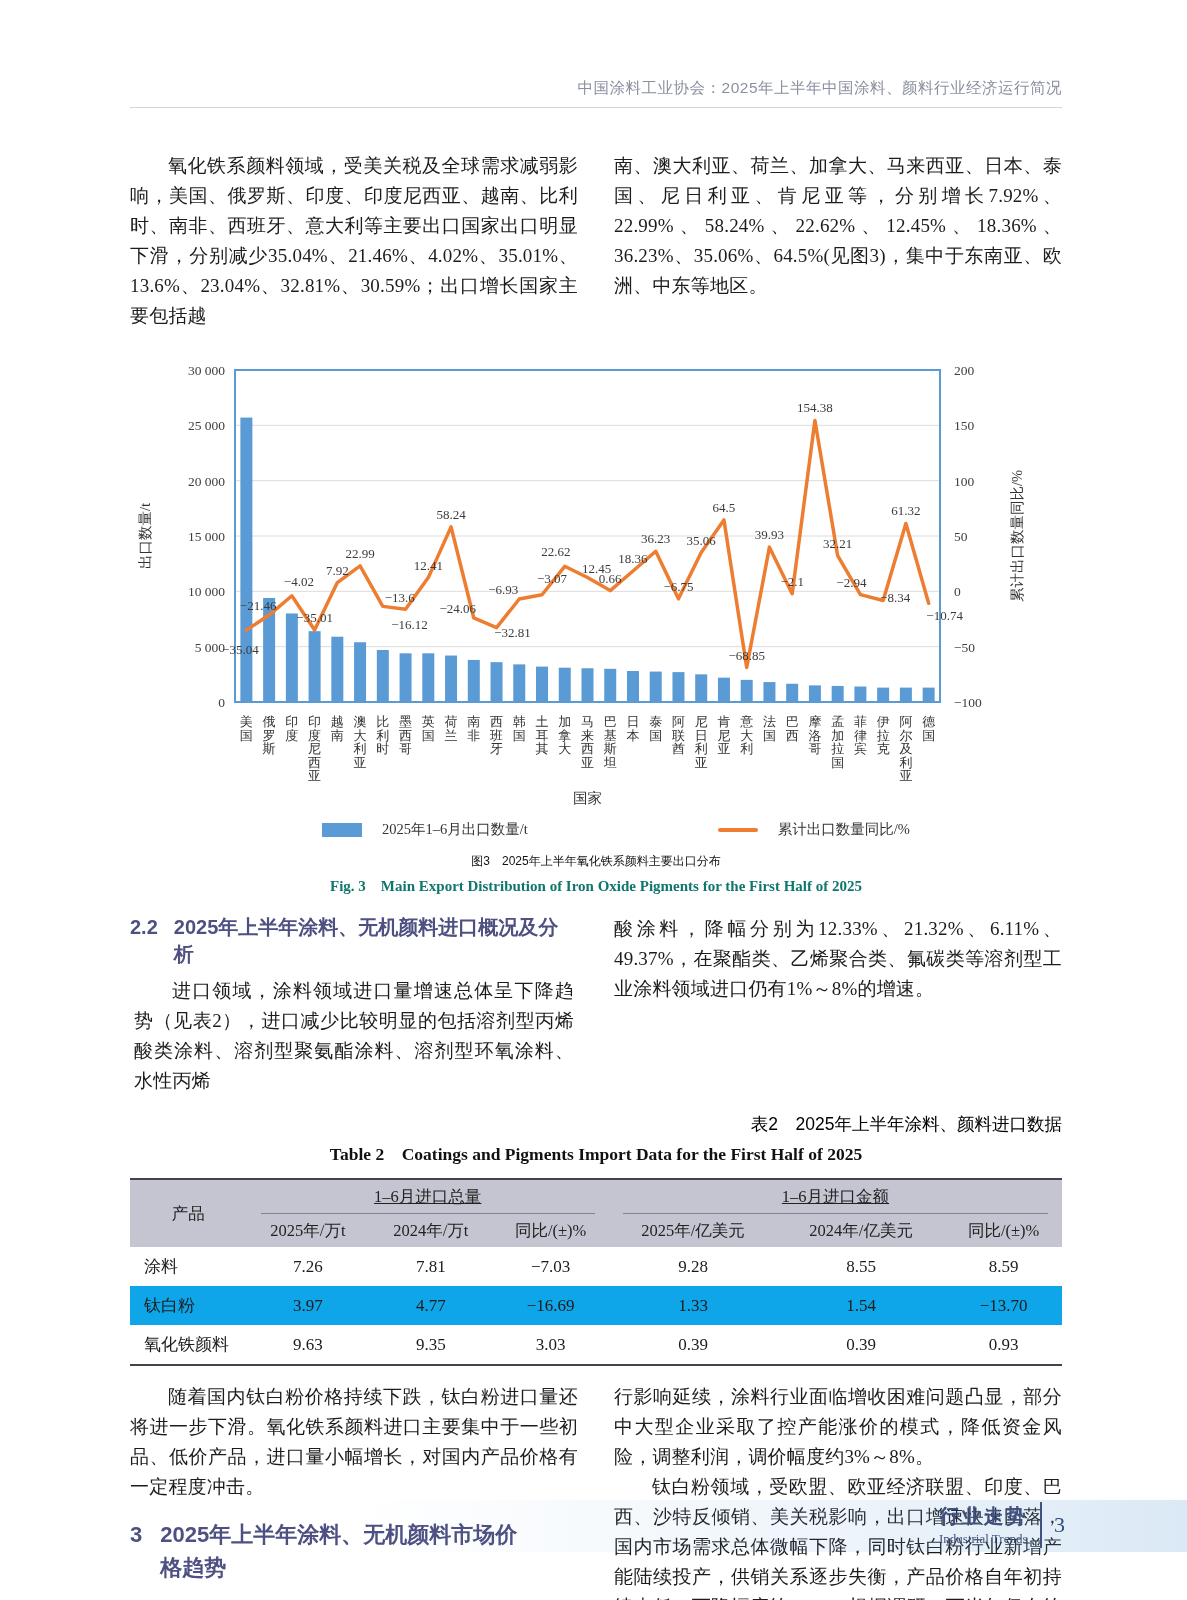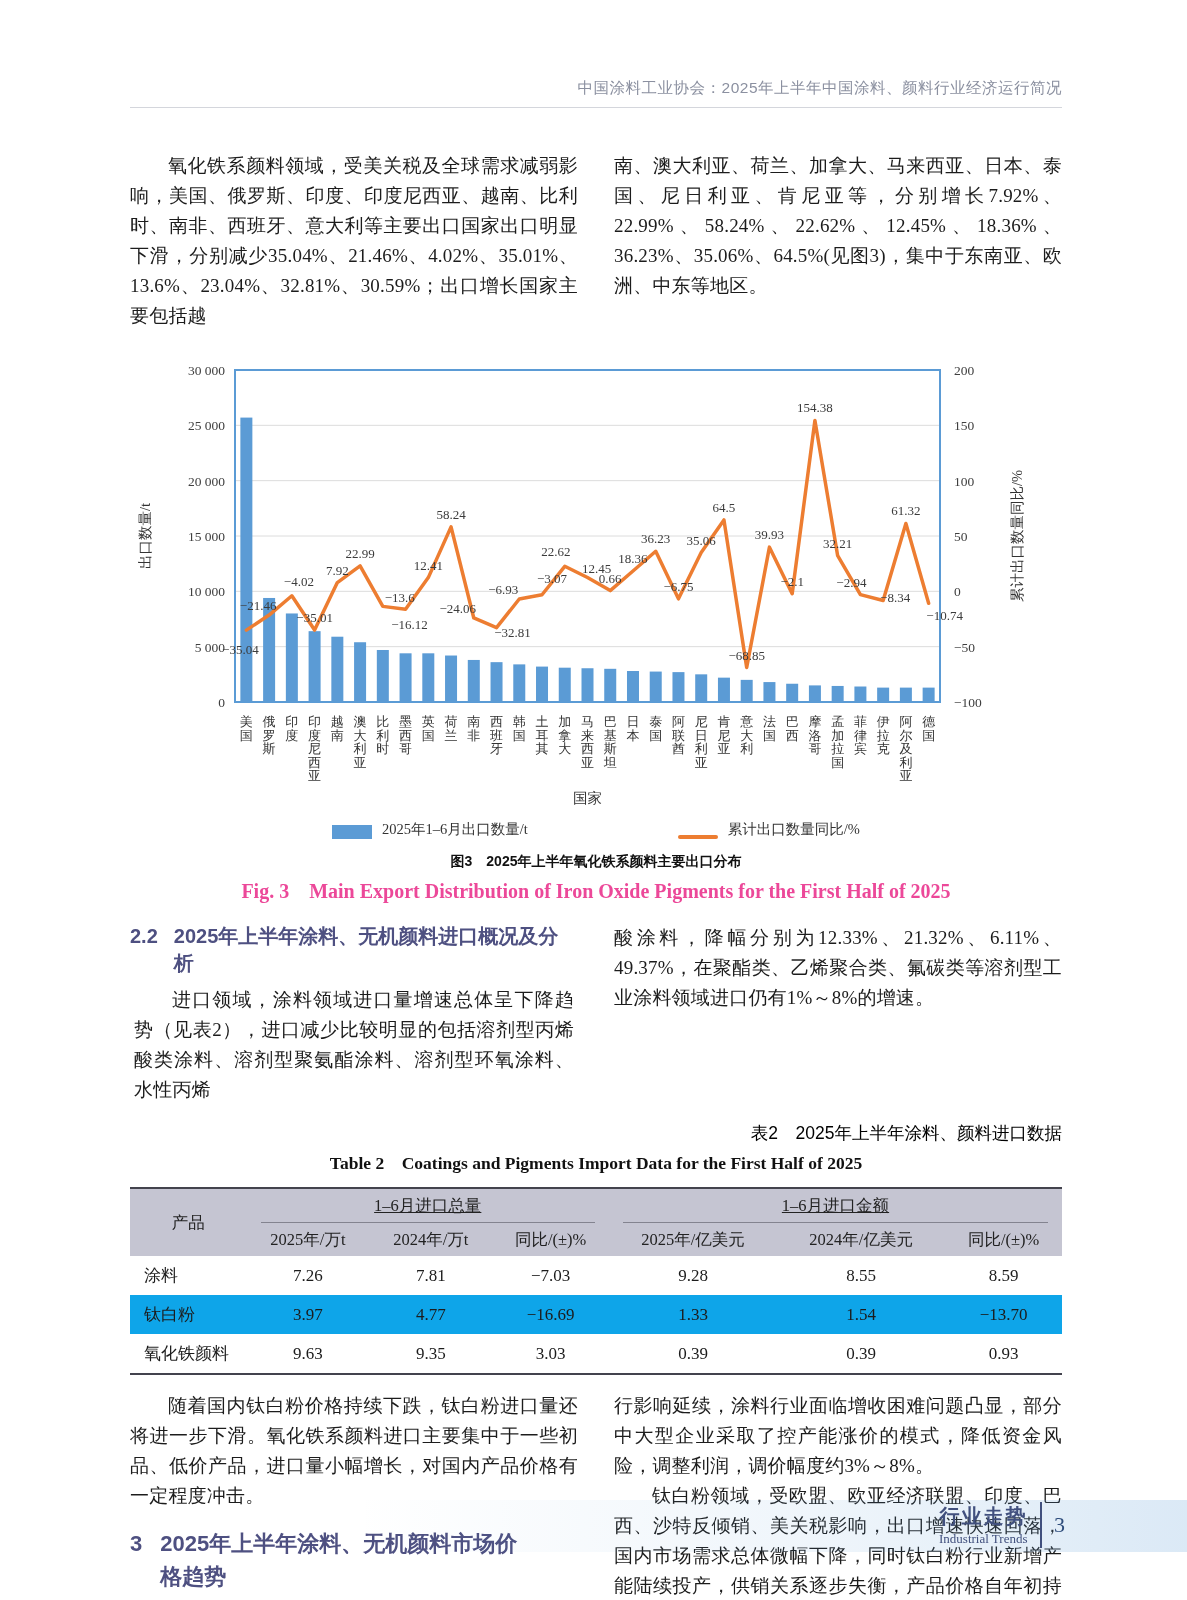--- a/index.html
+++ b/index.html
@@ -31,7 +31,7 @@
   .dlab{font-size:13px;fill:#3b3b3b;}
   .xtitle{font-size:14.5px;fill:#333;}
   .legend{display:flex;justify-content:center;gap:150px;margin-top:2px;font-size:14.5px;color:#333;}
-  .legend-item{display:flex;align-items:flex-end;gap:10px;}
+  .legend-item{display:flex;align-items:center;gap:20px;margin-left:40px;}
   .sw-bar{width:40px;height:14px;background:#5b9bd5;display:inline-block;}
   .sw-line{width:40px;height:4px;background:#ed7d31;border-radius:2px;display:inline-block;}
   .cap-zh{margin-top:14px;text-align:center;font-family:"Liberation Sans","DejaVu Sans",sans-serif;

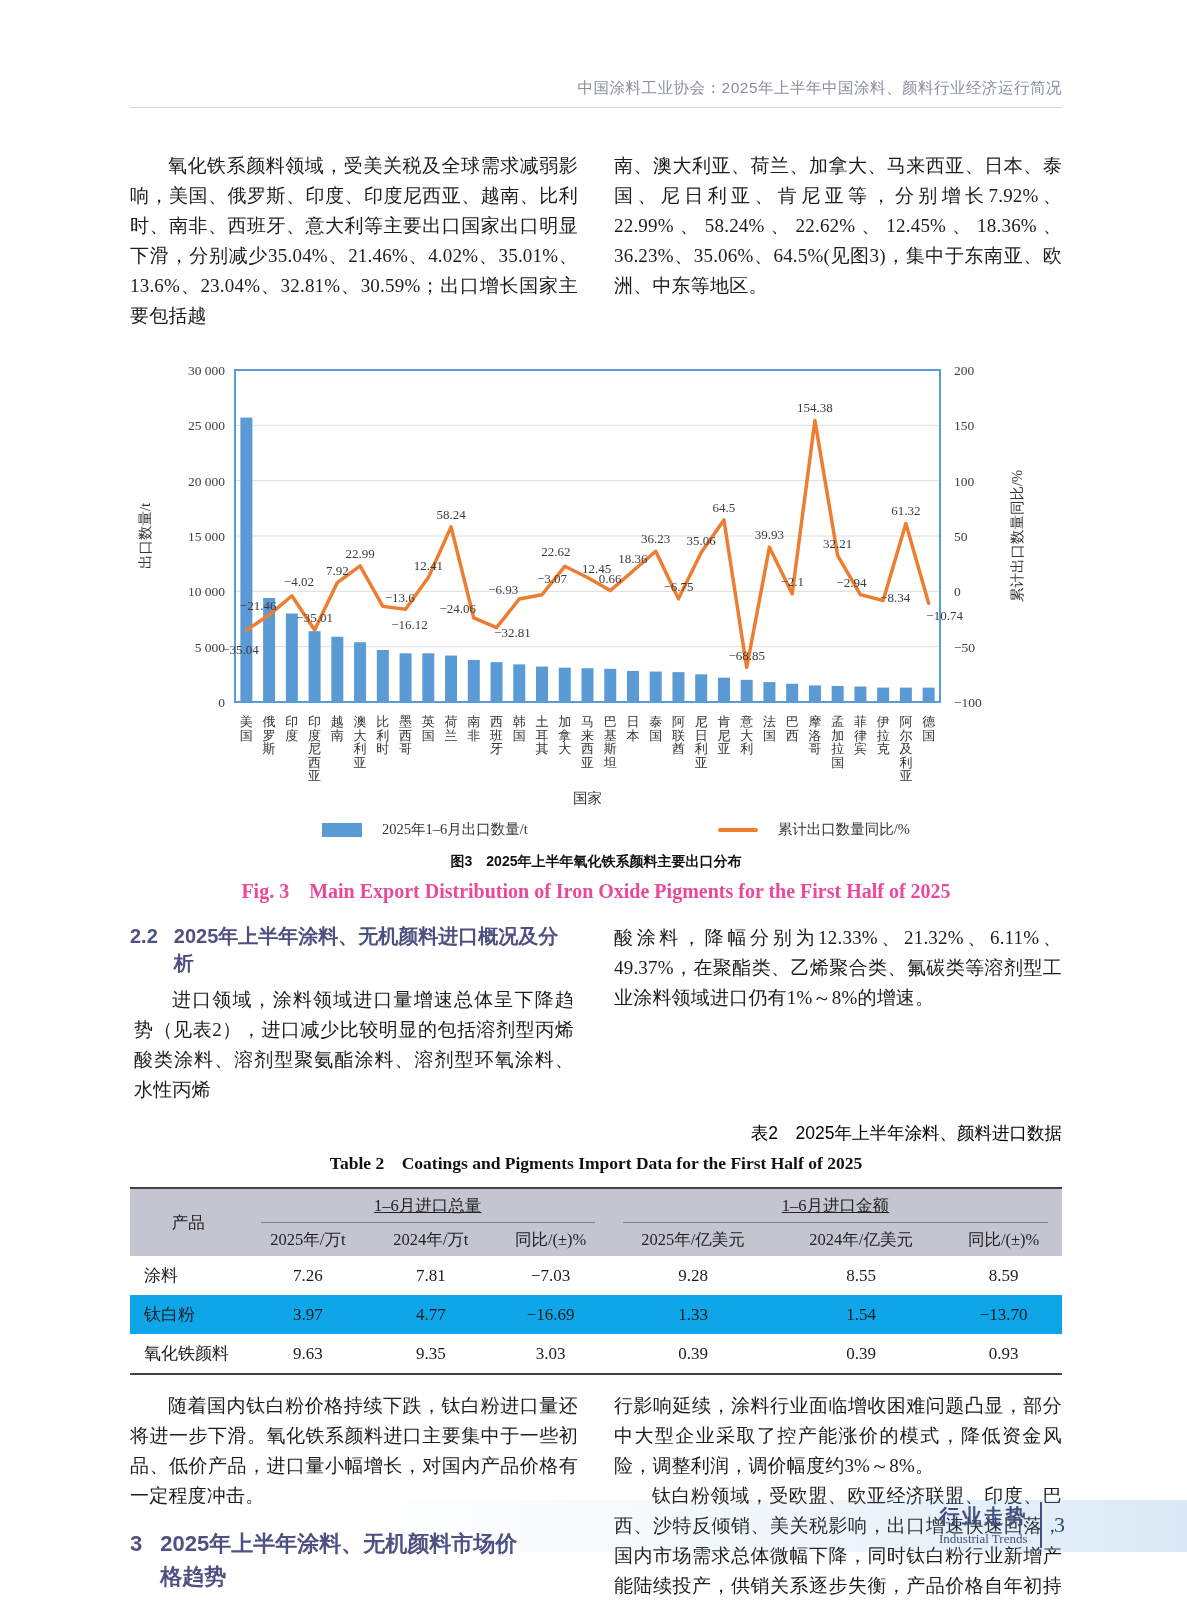--- a/index.html
+++ b/index.html
@@ -35,7 +35,7 @@
   .sw-bar{width:40px;height:14px;background:#5b9bd5;display:inline-block;}
   .sw-line{width:40px;height:4px;background:#ed7d31;border-radius:2px;display:inline-block;}
   .cap-zh{margin-top:14px;text-align:center;font-family:"Liberation Sans","DejaVu Sans",sans-serif;
-          font-weight:bold;font-size:14px;color:#111;}
+          font-weight:normal;font-size:12px;color:#111;}
   .cap-en{margin-top:7px;text-align:center;font-weight:bold;font-size:20px;color:#ec4899;}
   
   .h22{display:flex;gap:16px;align-items:baseline;

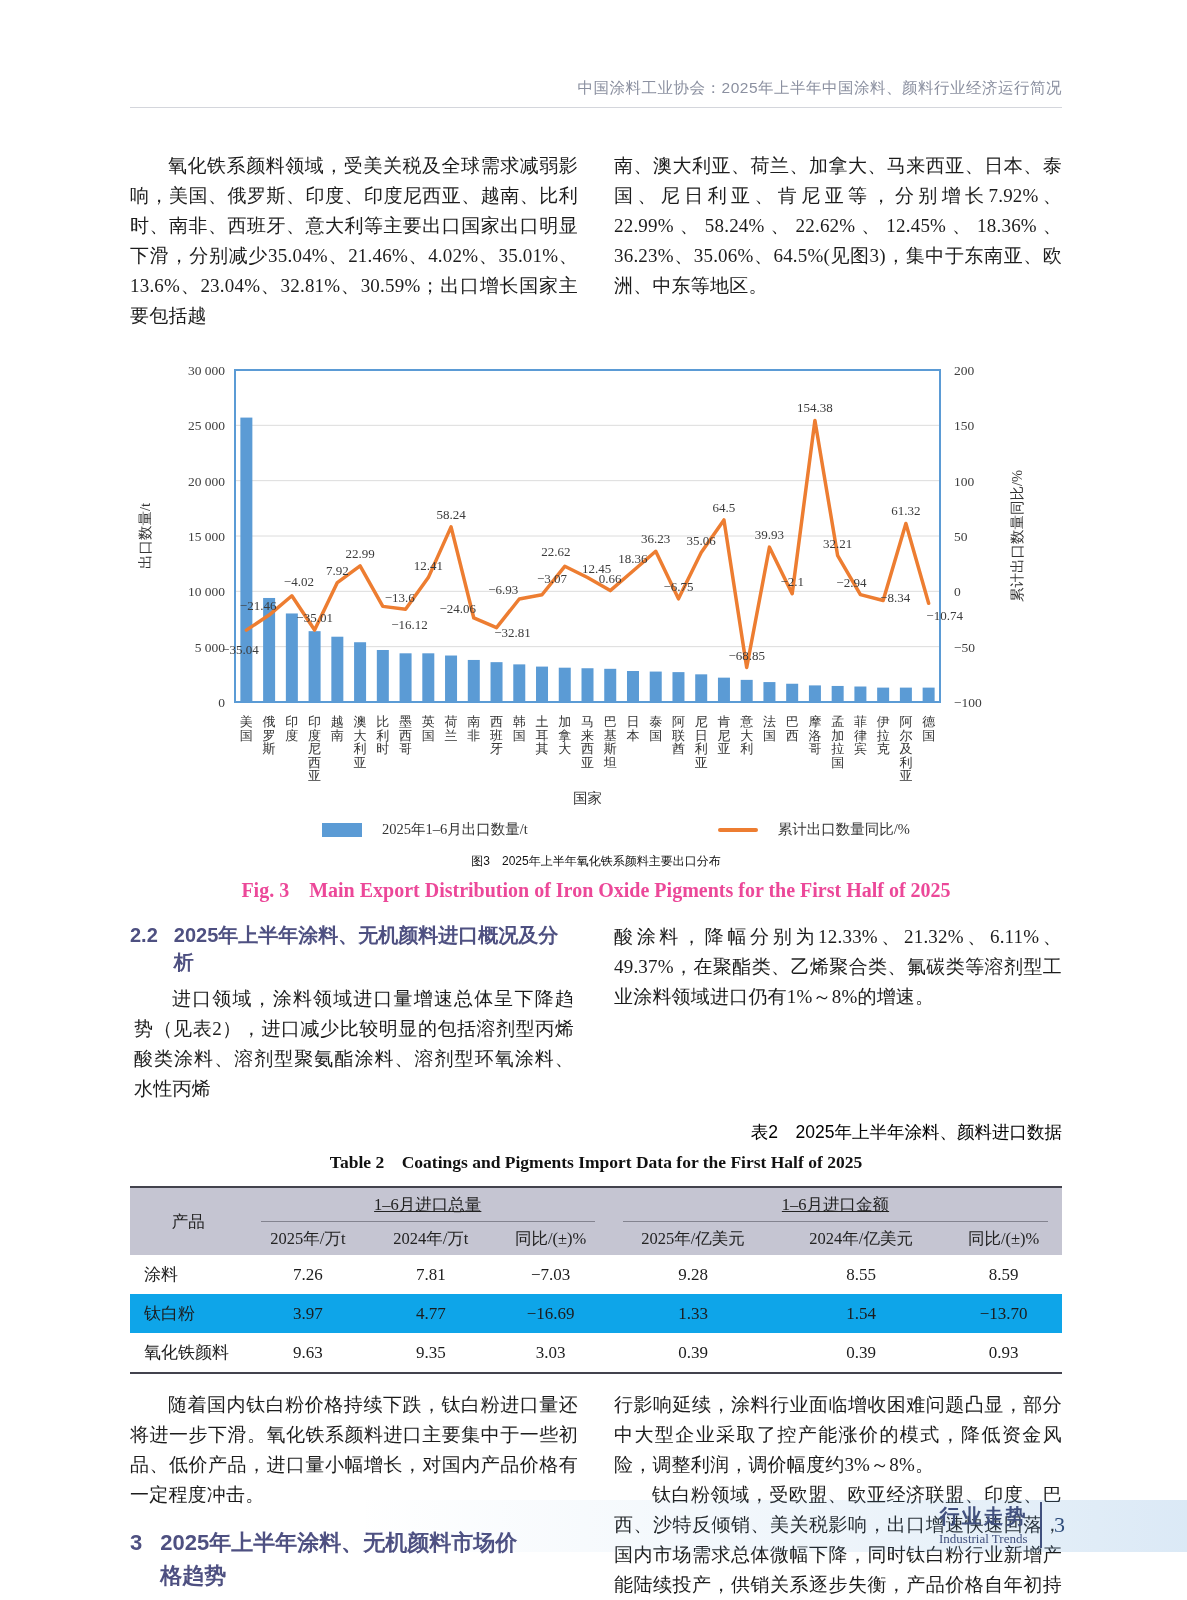--- a/index.html
+++ b/index.html
@@ -36,7 +36,7 @@
   .sw-line{width:40px;height:4px;background:#ed7d31;border-radius:2px;display:inline-block;}
   .cap-zh{margin-top:14px;text-align:center;font-family:"Liberation Sans","DejaVu Sans",sans-serif;
           font-weight:normal;font-size:12px;color:#111;}
-  .cap-en{margin-top:7px;text-align:center;font-weight:bold;font-size:20px;color:#ec4899;}
+  .cap-en{margin-top:7px;text-align:center;font-weight:bold;font-size:15px;color:#0f766e;}
   
   .h22{display:flex;gap:16px;align-items:baseline;
        font-family:"Liberation Sans","DejaVu Sans",sans-serif;font-weight:bold;

